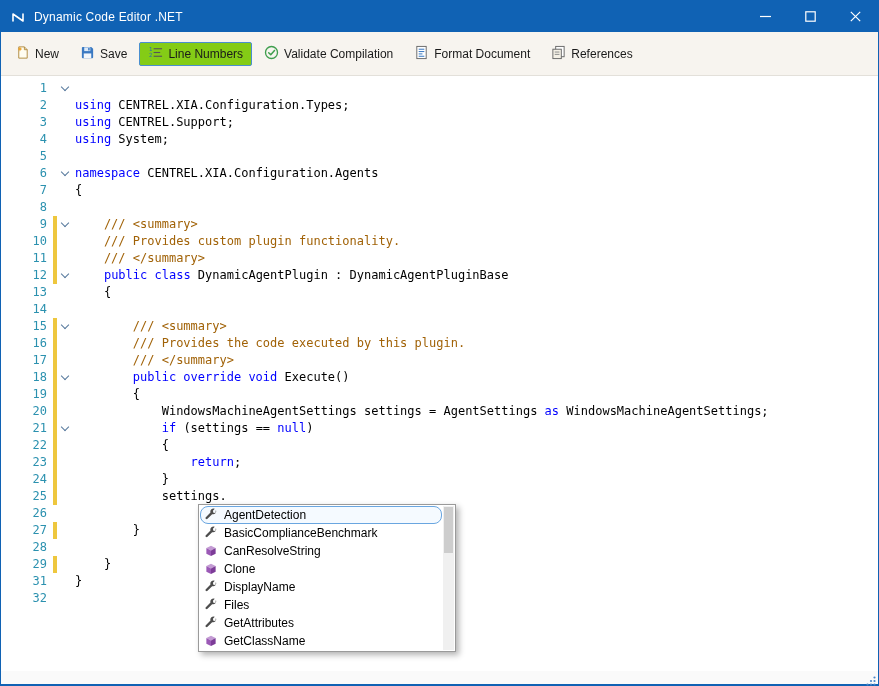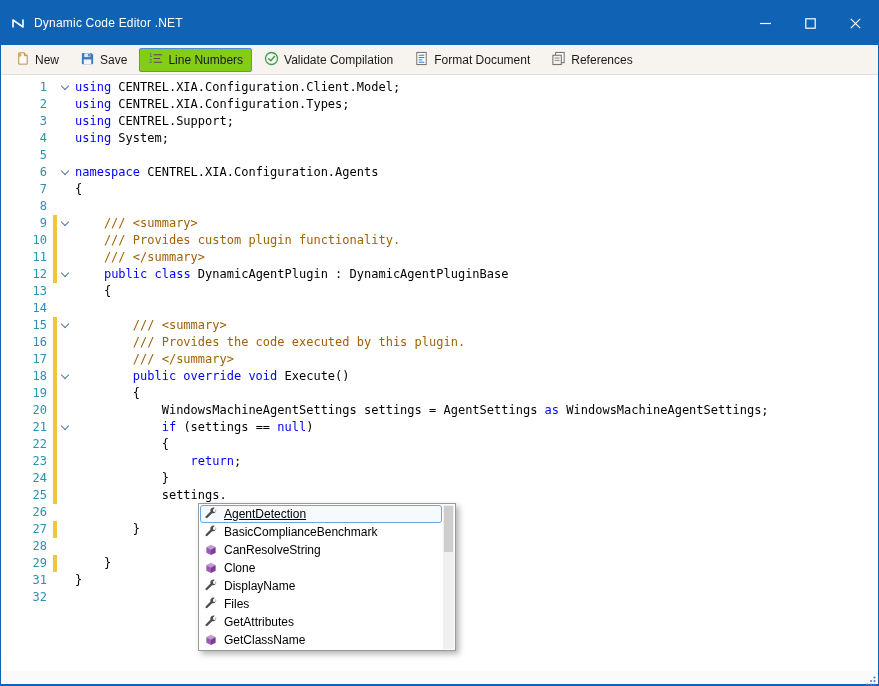--- a/index.html
+++ b/index.html
@@ -11,7 +11,7 @@
   }
   
   .titlebar {
-    height: 44px; flex: none; background: #1062b4; color: #fff;
+    height: 31px; flex: none; background: #1062b4; color: #fff;
     display: flex; align-items: center; padding-left: 9px;
   }
   .app-icon { width: 16px; height: 16px; margin-right: 8px; flex: none; }

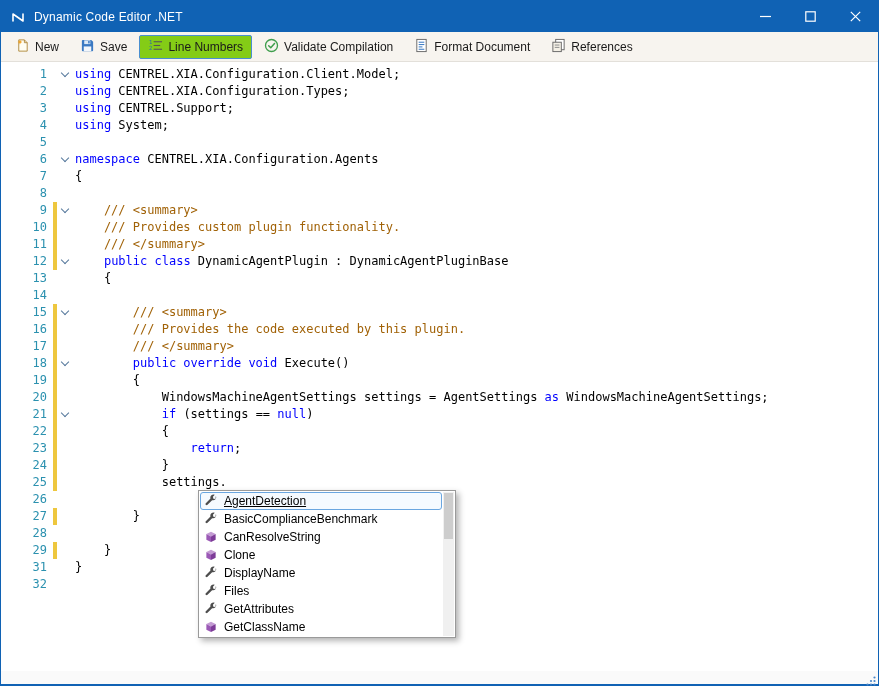--- a/index.html
+++ b/index.html
@@ -24,7 +24,7 @@
   .win-btn svg { width: 11px; height: 11px; }
   
   .toolbar {
-    height: 30px; flex: none; background: #f7f4ef; border-bottom: 1px solid #e3e0da;
+    height: 44px; flex: none; background: #f7f4ef; border-bottom: 1px solid #e3e0da;
     display: flex; align-items: center; padding: 0 5px; gap: 3px;
   }
   .tbtn {

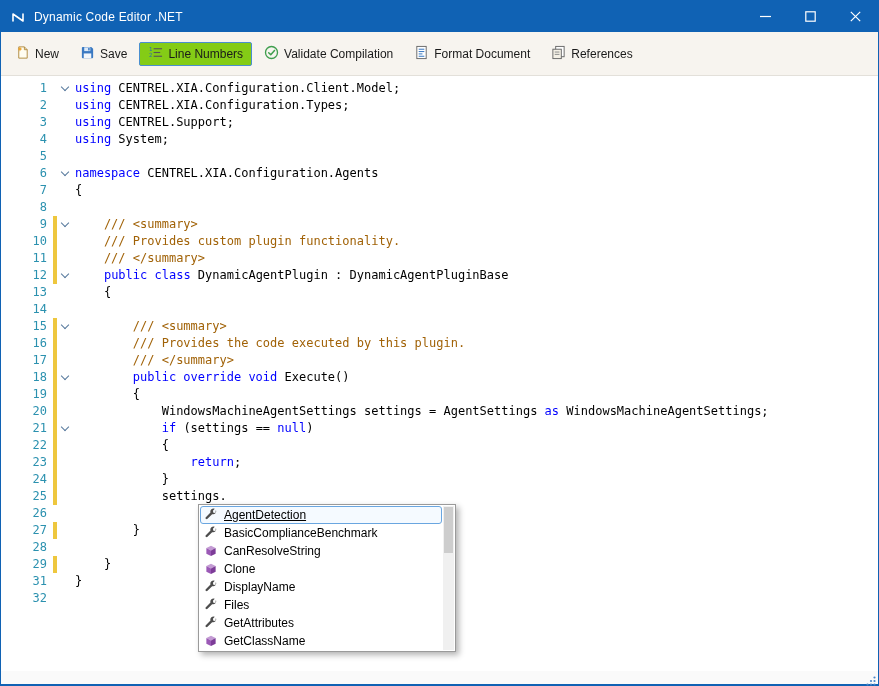--- a/index.html
+++ b/index.html
@@ -185,7 +185,6 @@
           <span class="fold">
             <span class="chev"></span>
           </span>
-          <span class="code"><span class="kw">using</span><span class="pl"> CENTREL.XIA.Configuration.Client.Model;</span></span>
         </div>
         <div class="row">
           <span class="ln">2</span>

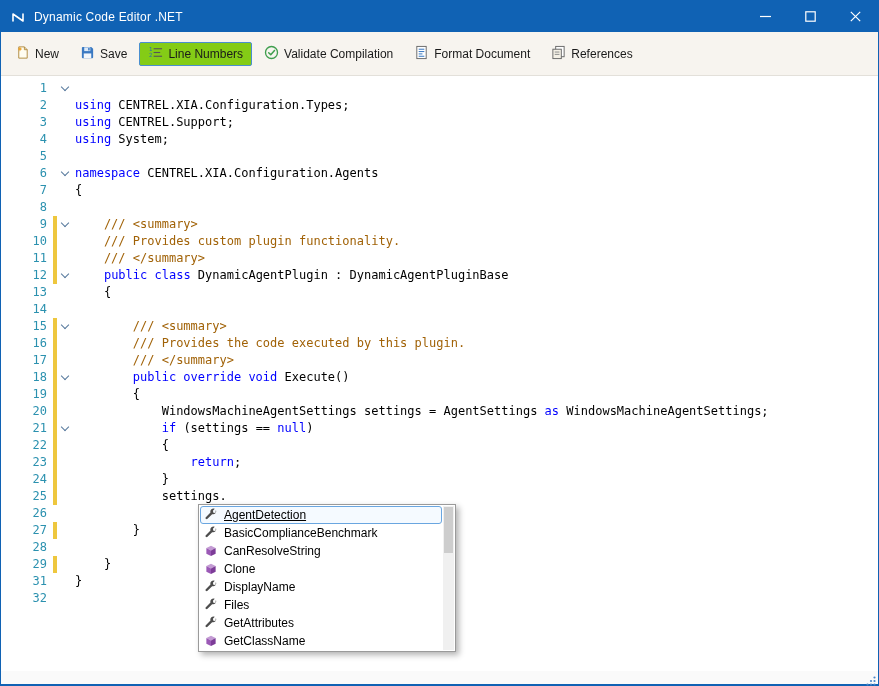--- a/index.html
+++ b/index.html
@@ -67,7 +67,7 @@
     display: flex; align-items: center; gap: 6px; height: 18px;
     padding: 0 3px; border: 1px solid transparent; color: #000;
   }
-  .pitem.sel { border-color: #6aa6e0; border-radius: 3px; background: #f5faff; text-decoration: underline; }
+  .pitem.sel { border-color: #6aa6e0; border-radius: 8px; background: #f5faff; }
   .picon { width: 14px; height: 14px; flex: none; }
   .picon svg { width: 14px; height: 14px; display: block; }
   .popup-sb {

